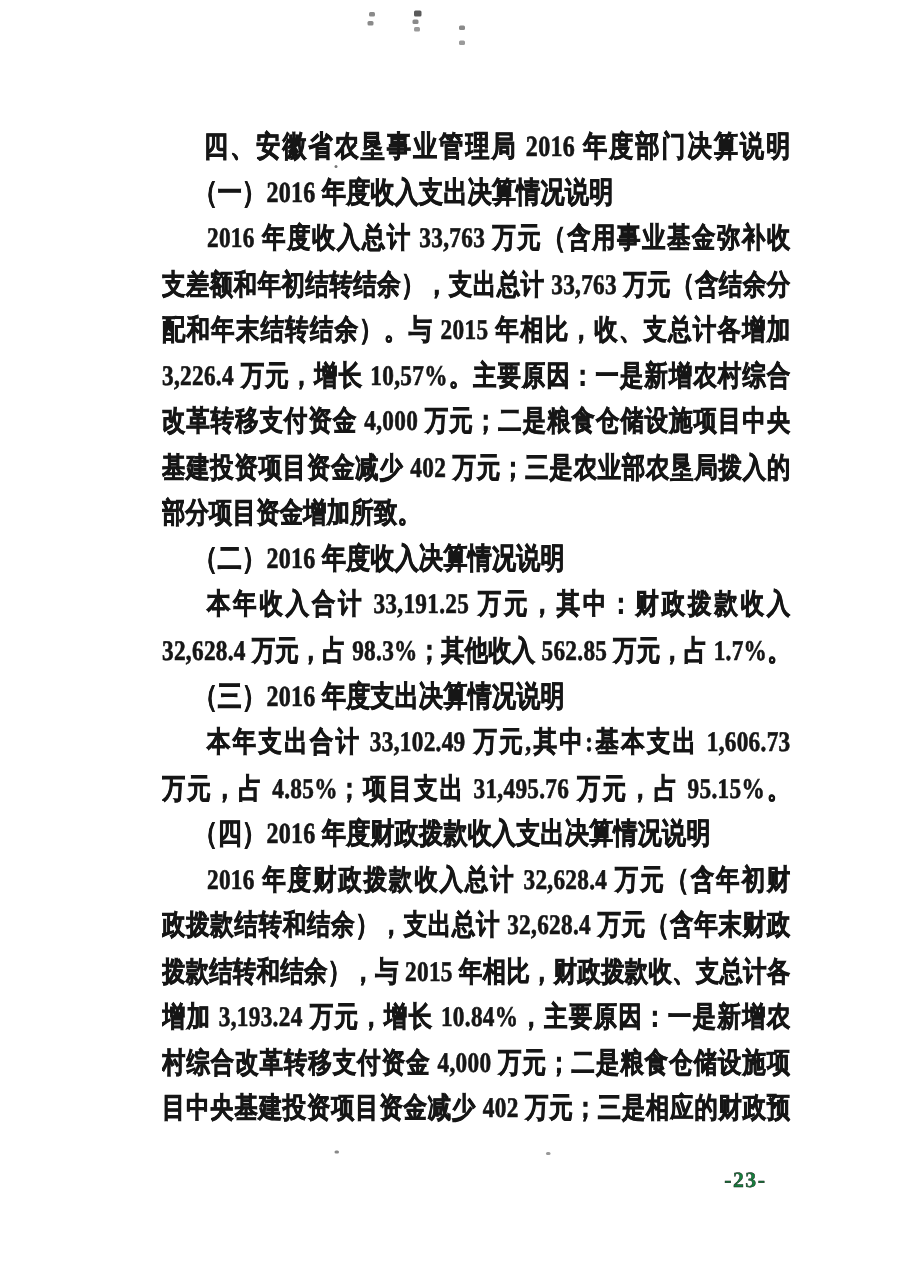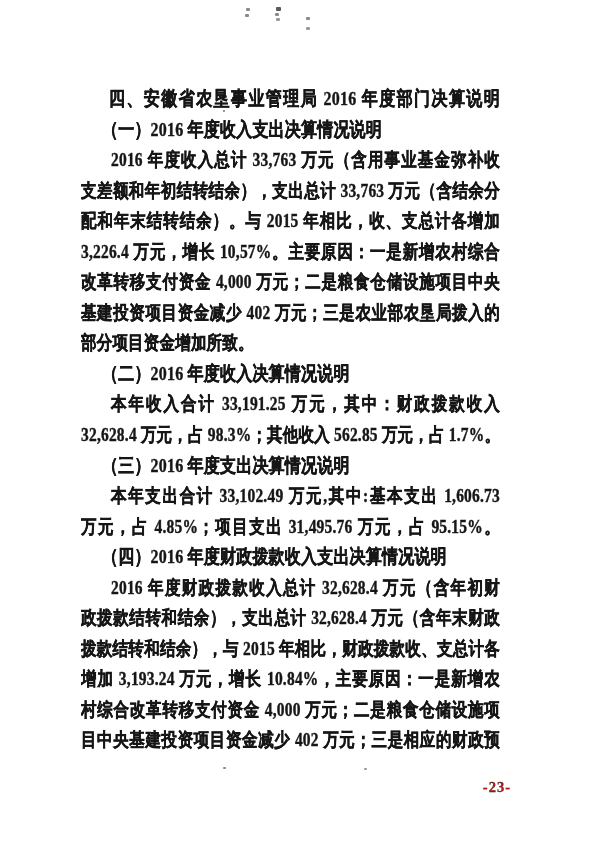--- a/index.html
+++ b/index.html
@@ -18,7 +18,7 @@
   }
   .textblock {
     position: absolute;
-    left: 81px;
+    left: 108px;
     top: 84px;
     width: 419px;
     overflow: hidden;

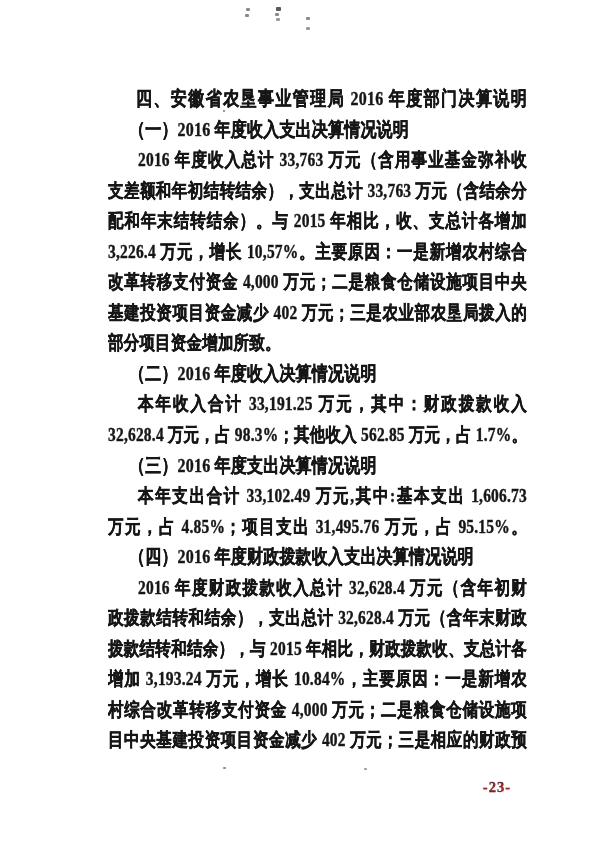--- a/index.html
+++ b/index.html
@@ -56,7 +56,7 @@
     font-size: 14.5px;
     font-weight: 700;
     letter-spacing: 1px;
-    color: #b91c1c;
+    color: #15803d;
     -webkit-text-stroke: 0.3px #1a1a1a;
   }
   .speck {

